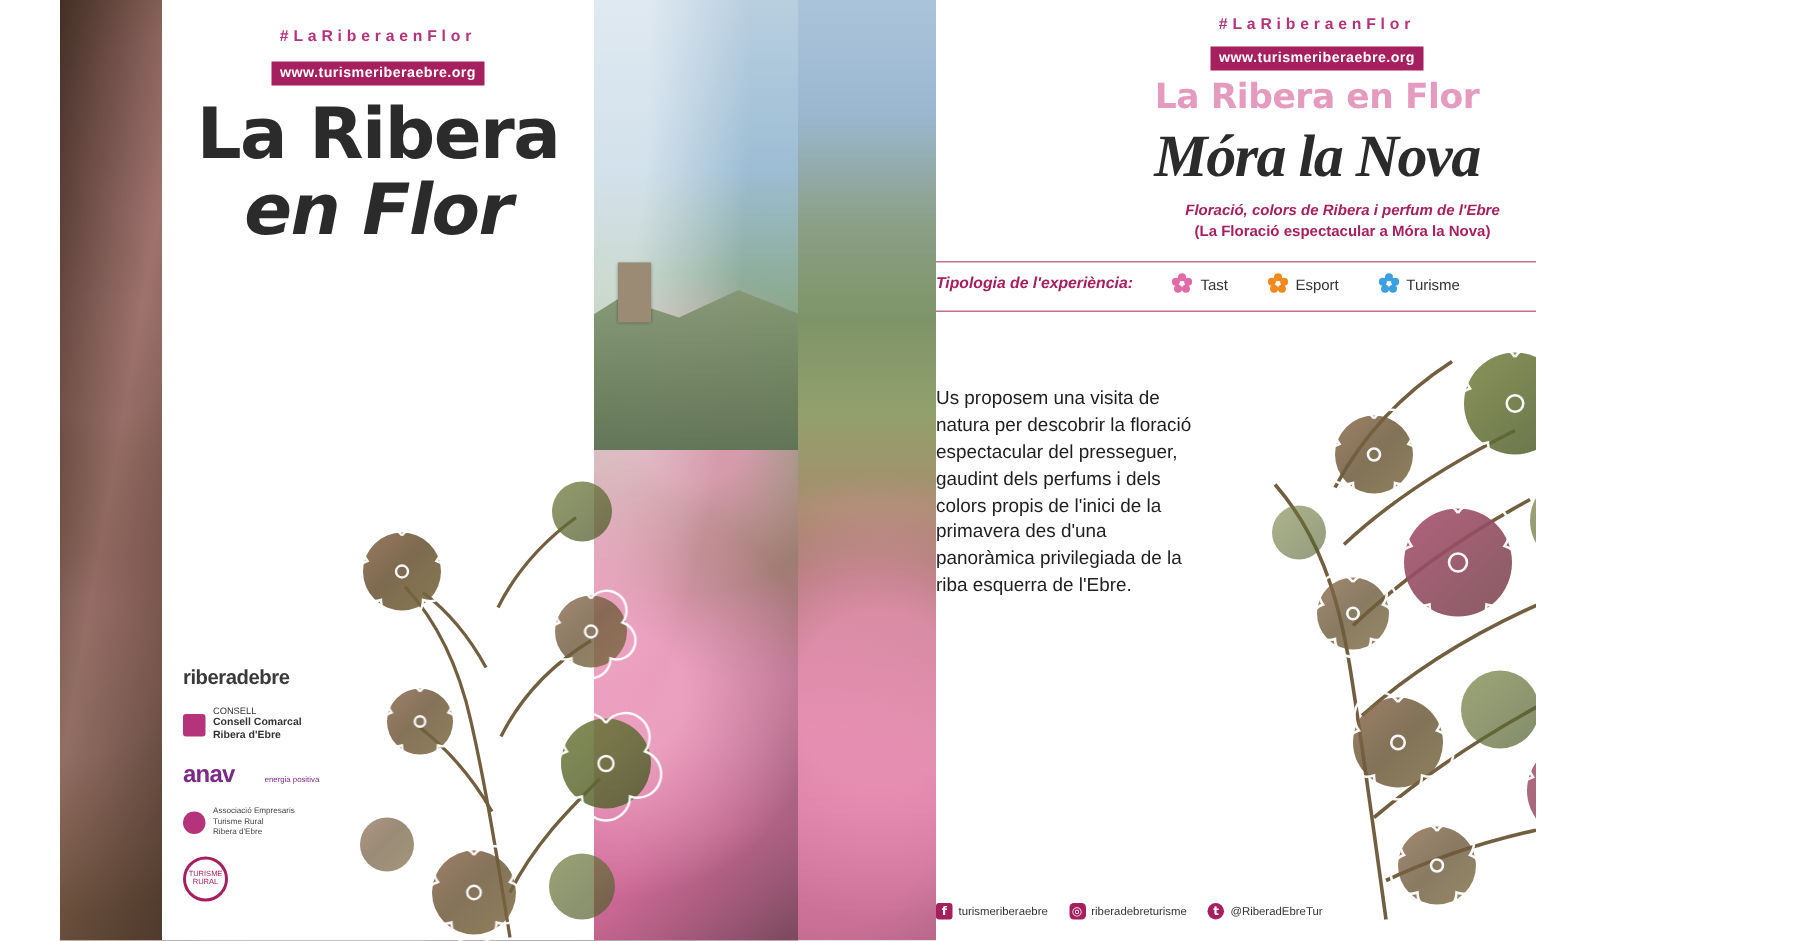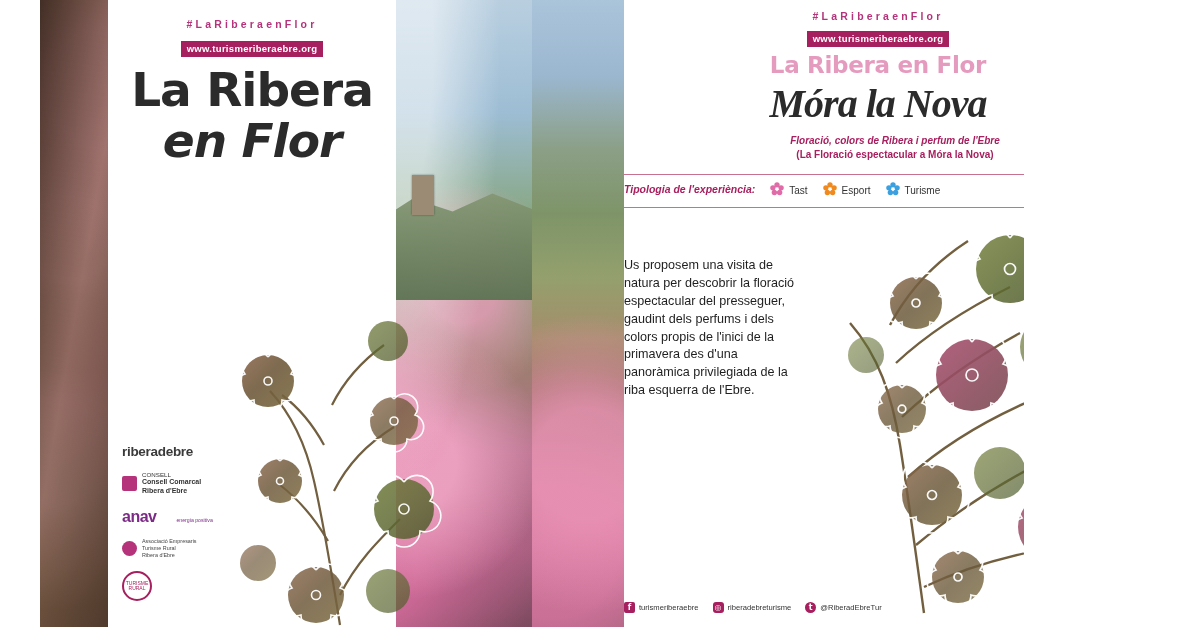--- a/index.html
+++ b/index.html
@@ -319,7 +319,7 @@
     width: 508px;
     display: flex;
     align-items: center;
-    gap: 15px;
+    gap: 26px;
     font-size: 10.5px;
   }
   .typology-label {

